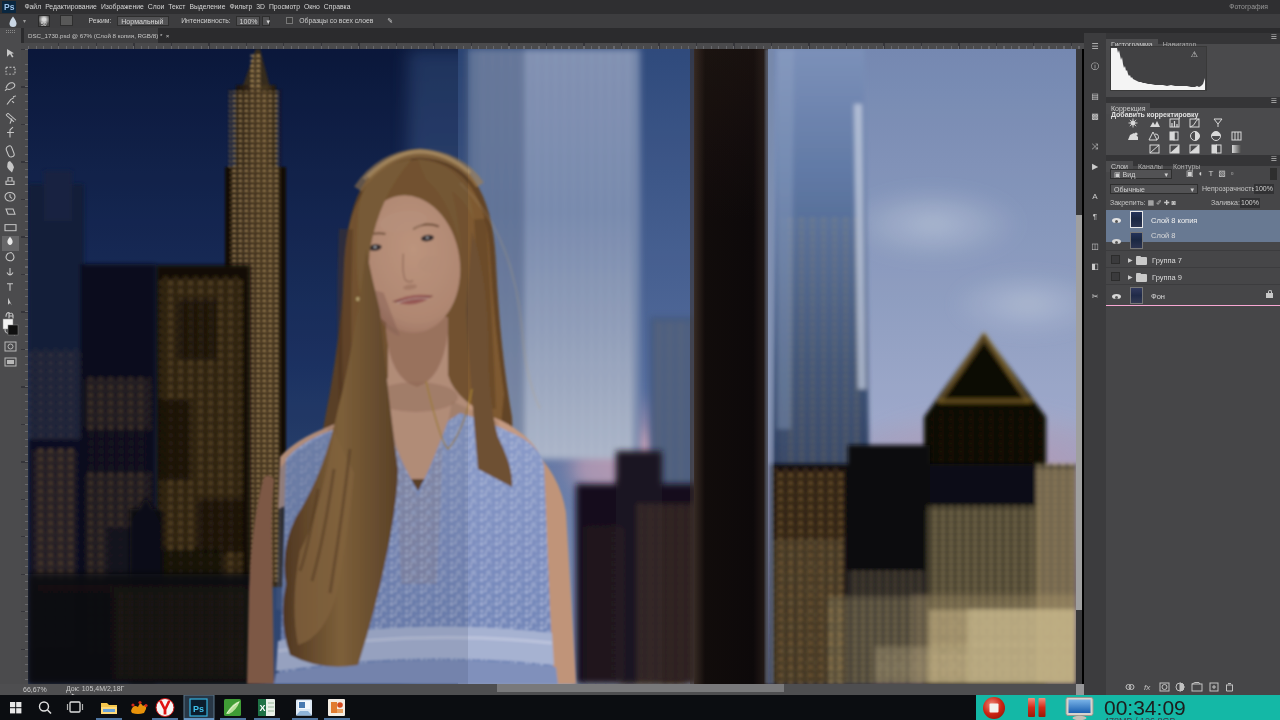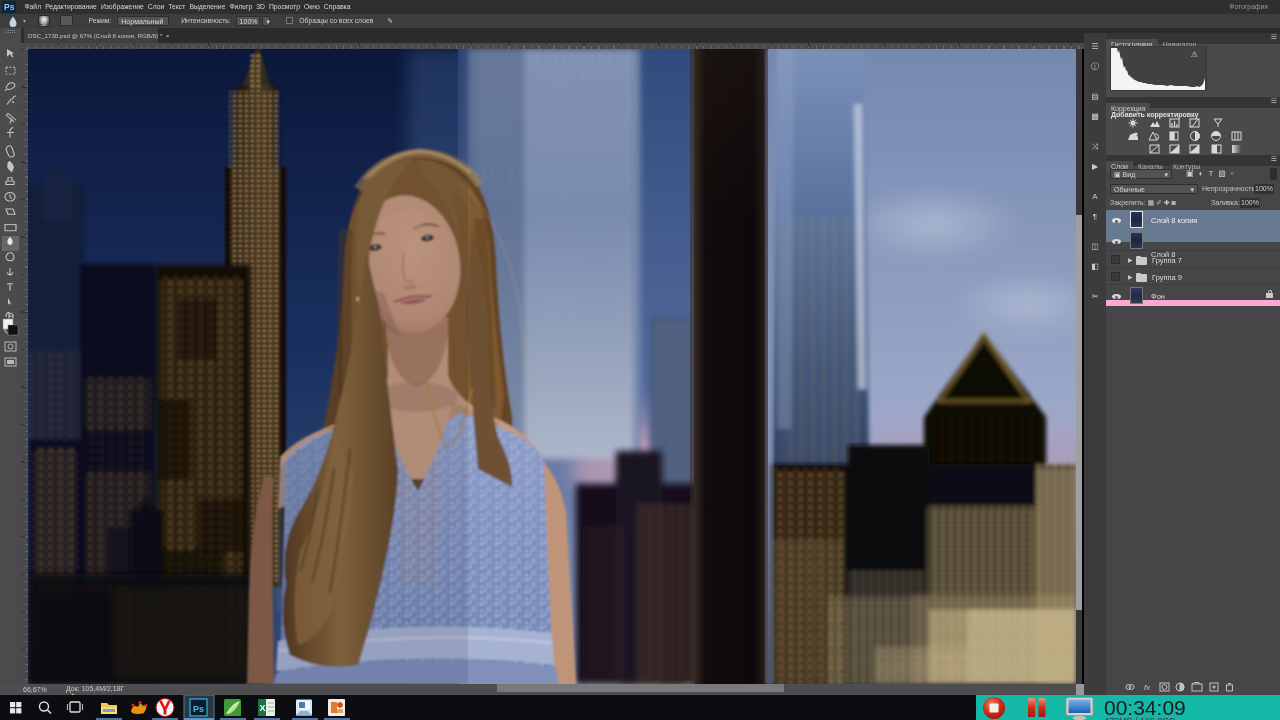--- a/index.html
+++ b/index.html
@@ -525,7 +525,7 @@
         <span style="position:absolute;left:6px;top:8px;width:9px;height:5px;background:#d6d6d6;border-radius:50%;"></span>
         <span style="position:absolute;left:9px;top:9.5px;width:3px;height:3px;background:#555;border-radius:50%;"></span>
         <span style="position:absolute;left:24px;top:1px;width:13px;height:17px;background:linear-gradient(180deg,#24335a 0%,#1a2742 45%,#2c3450 100%);border:1px solid #777;"></span>
-        <span style="position:absolute;left:45px;top:19px;color:#dadada;font-size:7.5px;">Слой 8</span>
+        <span style="position:absolute;left:45px;top:0;color:#dadada;font-size:7.5px;">Слой 8</span>
       </div>
       <div style="position:absolute;left:0;top:97px;width:174px;height:16px;border-bottom:1px solid #3c3c3e;">
         <span style="position:absolute;left:5px;top:3px;width:9px;height:9px;background:#3a3a3c;border:1px solid #2c2c2c;"></span>

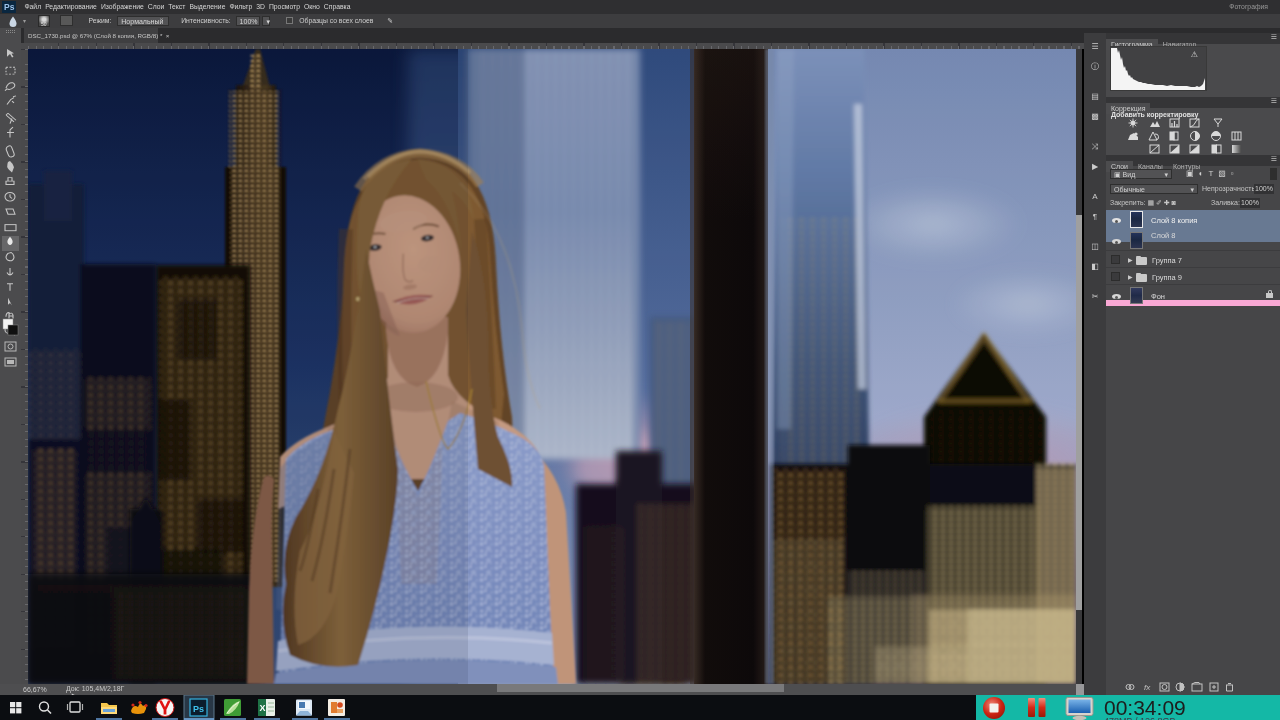--- a/index.html
+++ b/index.html
@@ -541,7 +541,7 @@
         <span style="position:absolute;left:30px;top:3.5px;width:5px;height:2px;background:#c9c9c9;border-radius:1px;"></span>
         <span style="position:absolute;left:46px;top:4px;color:#dadada;font-size:7.5px;">Группа 9</span>
       </div>
-      <div style="position:absolute;left:0;top:131px;width:174px;height:20px;border-bottom:6px solid #f9a8d4;">
+      <div style="position:absolute;left:0;top:131px;width:174px;height:20px;border-bottom:1px solid #f9a8d4;">
         <span style="position:absolute;left:6px;top:8px;width:9px;height:5px;background:#d6d6d6;border-radius:50%;"></span>
         <span style="position:absolute;left:9px;top:9.5px;width:3px;height:3px;background:#555;border-radius:50%;"></span>
         <span style="position:absolute;left:24px;top:1px;width:13px;height:17px;background:linear-gradient(180deg,#323a5e 0%,#202a48 50%,#343a52 100%);border:1px solid #777;"></span>

